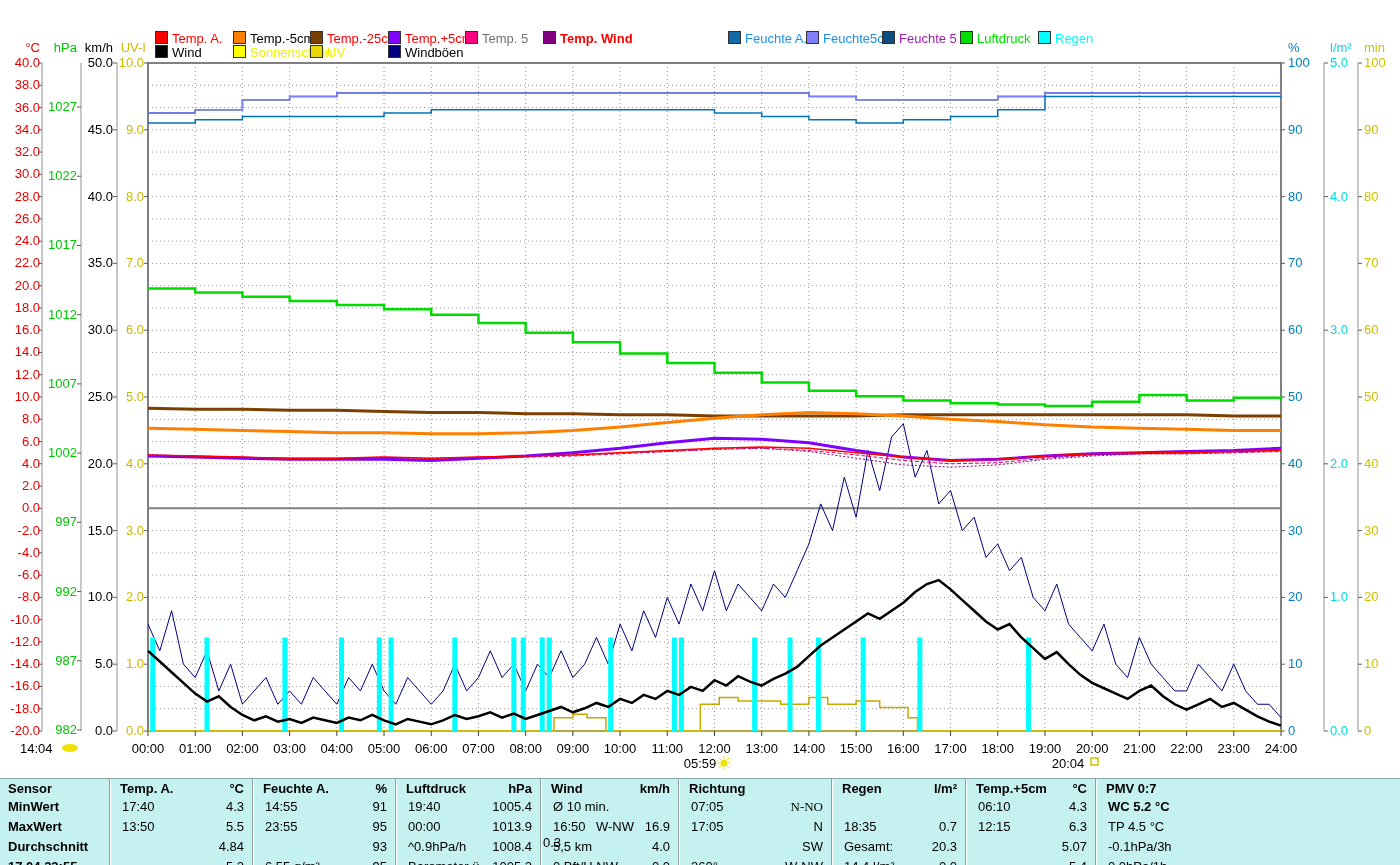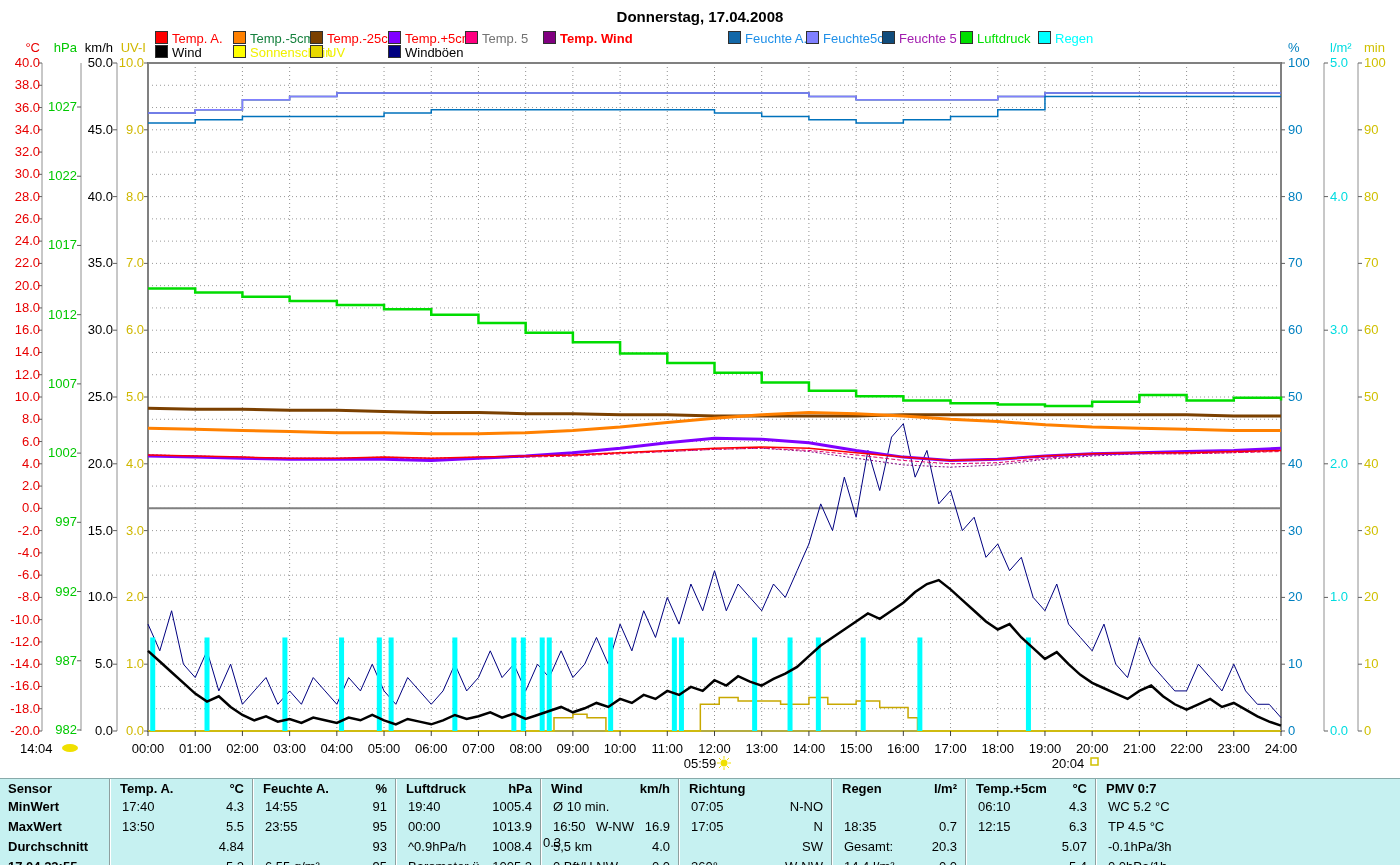--- a/index.html
+++ b/index.html
@@ -21,7 +21,6 @@
 <body>
 
 <div id="win">
-  <div id="title">Donnerstag, 17.04.2008</div>
   <div id="legend">
       <div class="lg-item" style="left: 155px; top: 31px;"><span class="lg-box" style="background: rgb(255, 0, 0);"></span><span style="color: rgb(255, 0, 0);">Temp. A.</span></div>
       <div class="lg-item" style="left: 233px; top: 31px;"><span class="lg-box" style="background: rgb(255, 128, 0);"></span><span style="color: #15803d;">Temp.-5cm</span></div>

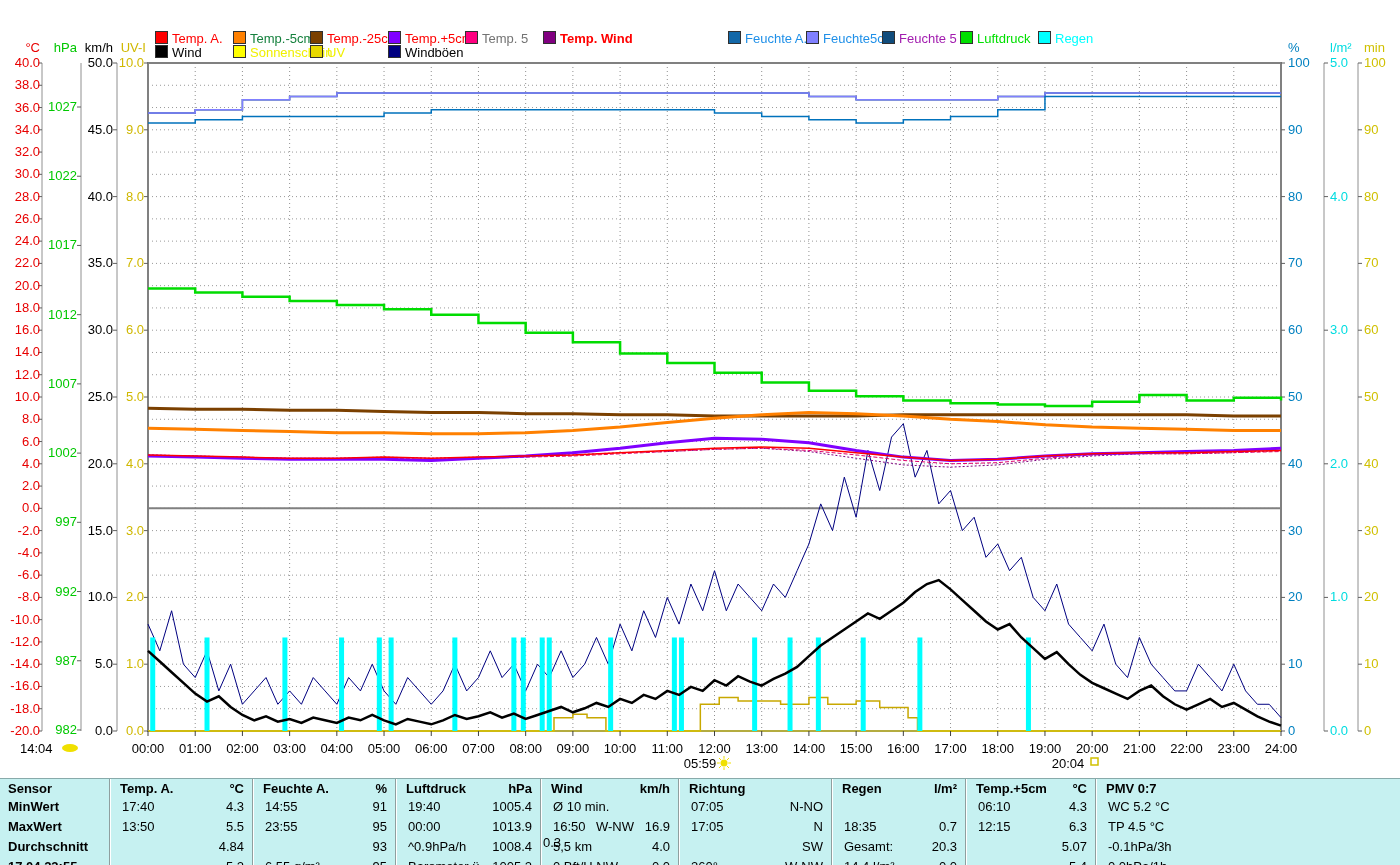--- a/index.html
+++ b/index.html
@@ -23,7 +23,7 @@
 <div id="win">
   <div id="legend">
       <div class="lg-item" style="left: 155px; top: 31px;"><span class="lg-box" style="background: rgb(255, 0, 0);"></span><span style="color: rgb(255, 0, 0);">Temp. A.</span></div>
-      <div class="lg-item" style="left: 233px; top: 31px;"><span class="lg-box" style="background: rgb(255, 128, 0);"></span><span style="color: #15803d;">Temp.-5cm</span></div>
+      <div class="lg-item" style="left: 233px; top: 31px;"><span class="lg-box" style="background: rgb(255, 128, 0);"></span><span style="color: #000000;">Temp.-5cm</span></div>
       <div class="lg-item" style="left: 310px; top: 31px;"><span class="lg-box" style="background: rgb(123, 64, 0);"></span><span style="color: rgb(255, 0, 0);">Temp.-25cm</span></div>
       <div class="lg-item" style="left: 388px; top: 31px;"><span class="lg-box" style="background: rgb(128, 0, 255);"></span><span style="color: rgb(255, 0, 0);">Temp.+5cm</span></div>
       <div class="lg-item" style="left: 465px; top: 31px;"><span class="lg-box" style="background: rgb(255, 0, 128);"></span><span style="color: #737373;">Temp. 5</span></div>

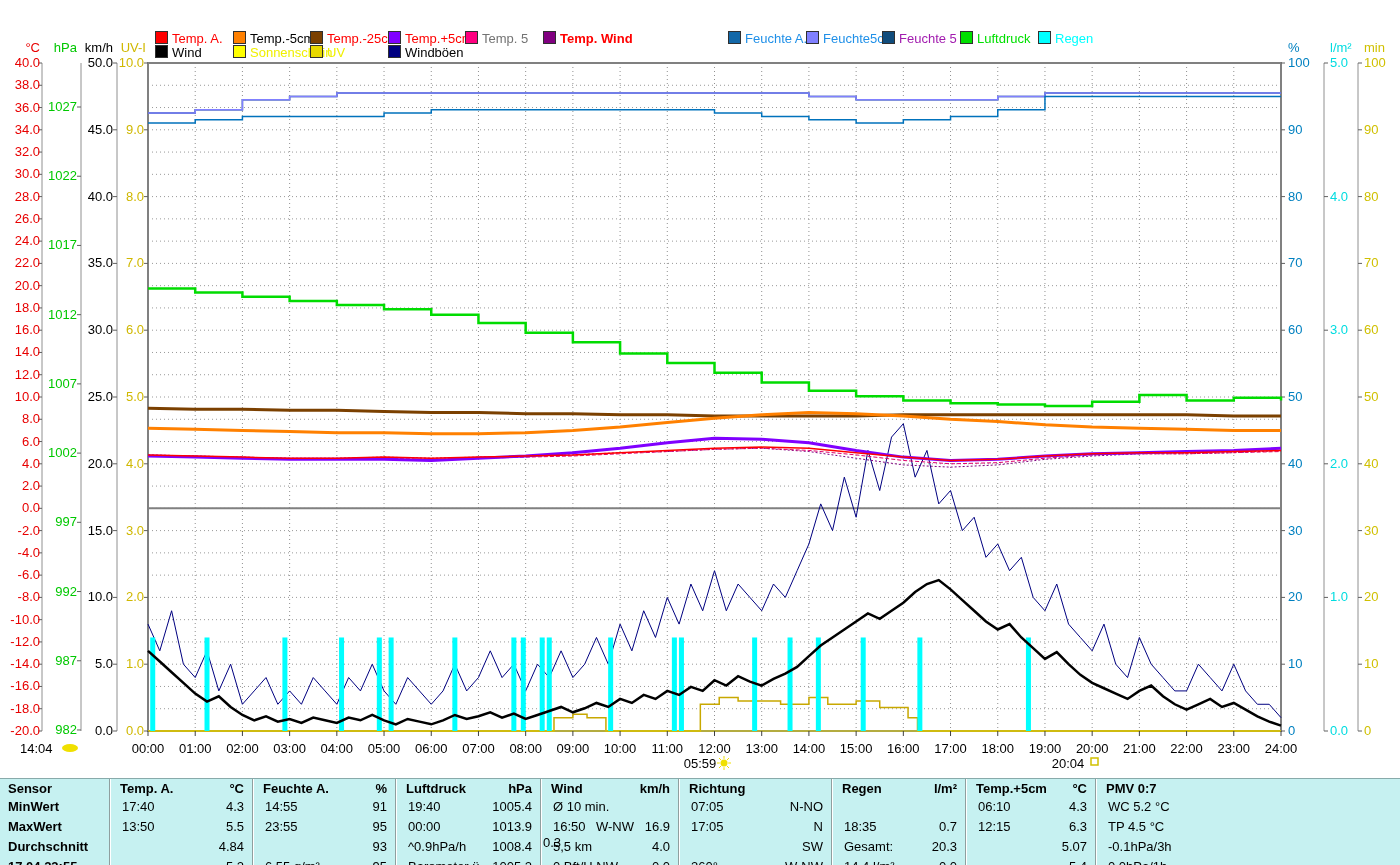--- a/index.html
+++ b/index.html
@@ -440,7 +440,7 @@
       <div class="tcell" style="left: 543px; width: 127px; text-align: right; top: 80px;">0.0</div>
       <div class="tcell bold" style="left: 689px; top: 2px;">Richtung</div>
       <div class="tcell" style="left: 691px; top: 20px;">07:05</div>
-      <div class="tcell" style="left: 681px; width: 142px; text-align: right; top: 20px;">N-NO</div>
+      <div class="tcell" style="left: 681px; width: 142px; text-align: right; top: 20px; font-family: Liberation Serif, serif;">N-NO</div>
       <div class="tcell" style="left: 691px; top: 40px;">17:05</div>
       <div class="tcell" style="left: 681px; width: 142px; text-align: right; top: 40px;">N</div>
       <div class="tcell" style="left: 681px; width: 142px; text-align: right; top: 60px;">SW</div>

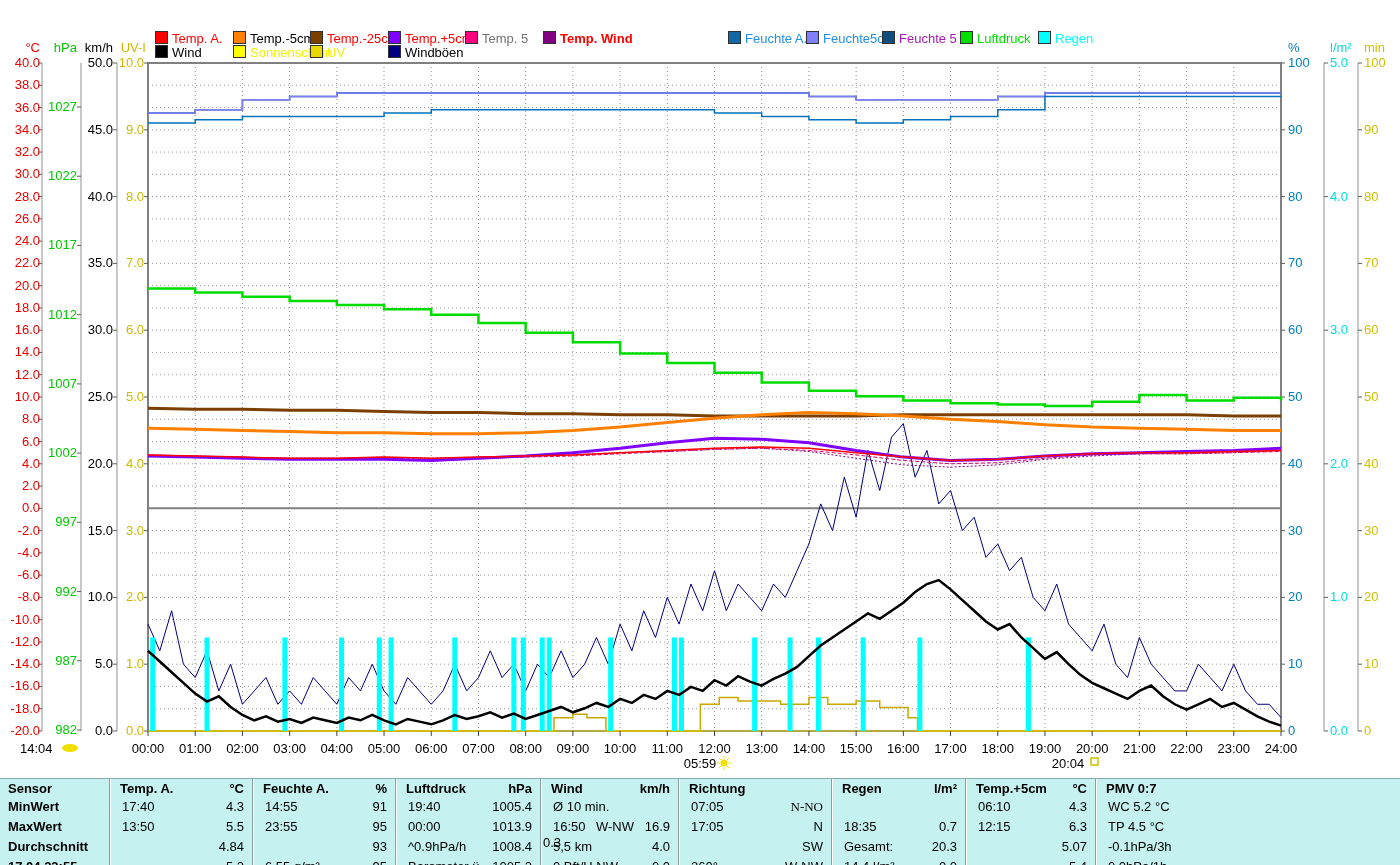--- a/index.html
+++ b/index.html
@@ -463,7 +463,7 @@
       <div class="tcell" style="left: 968px; width: 119px; text-align: right; top: 60px;">5.07</div>
       <div class="tcell" style="left: 968px; width: 119px; text-align: right; top: 80px;">5.4</div>
       <div class="tcell bold" style="left: 1106px; top: 2px;">PMV 0:7</div>
-      <div class="tcell" style="left: 1108px; top: 20px;">WC 5.2 °C</div>
+      <div class="tcell" style="left: 1108px; top: 20px; font-weight: bold;">WC 5.2 °C</div>
       <div class="tcell" style="left: 1108px; top: 40px;">TP 4.5 °C</div>
       <div class="tcell" style="left: 1108px; top: 60px;">-0.1hPa/3h</div>
       <div class="tcell" style="left: 1108px; top: 80px;">0.0hPa/1h</div>

